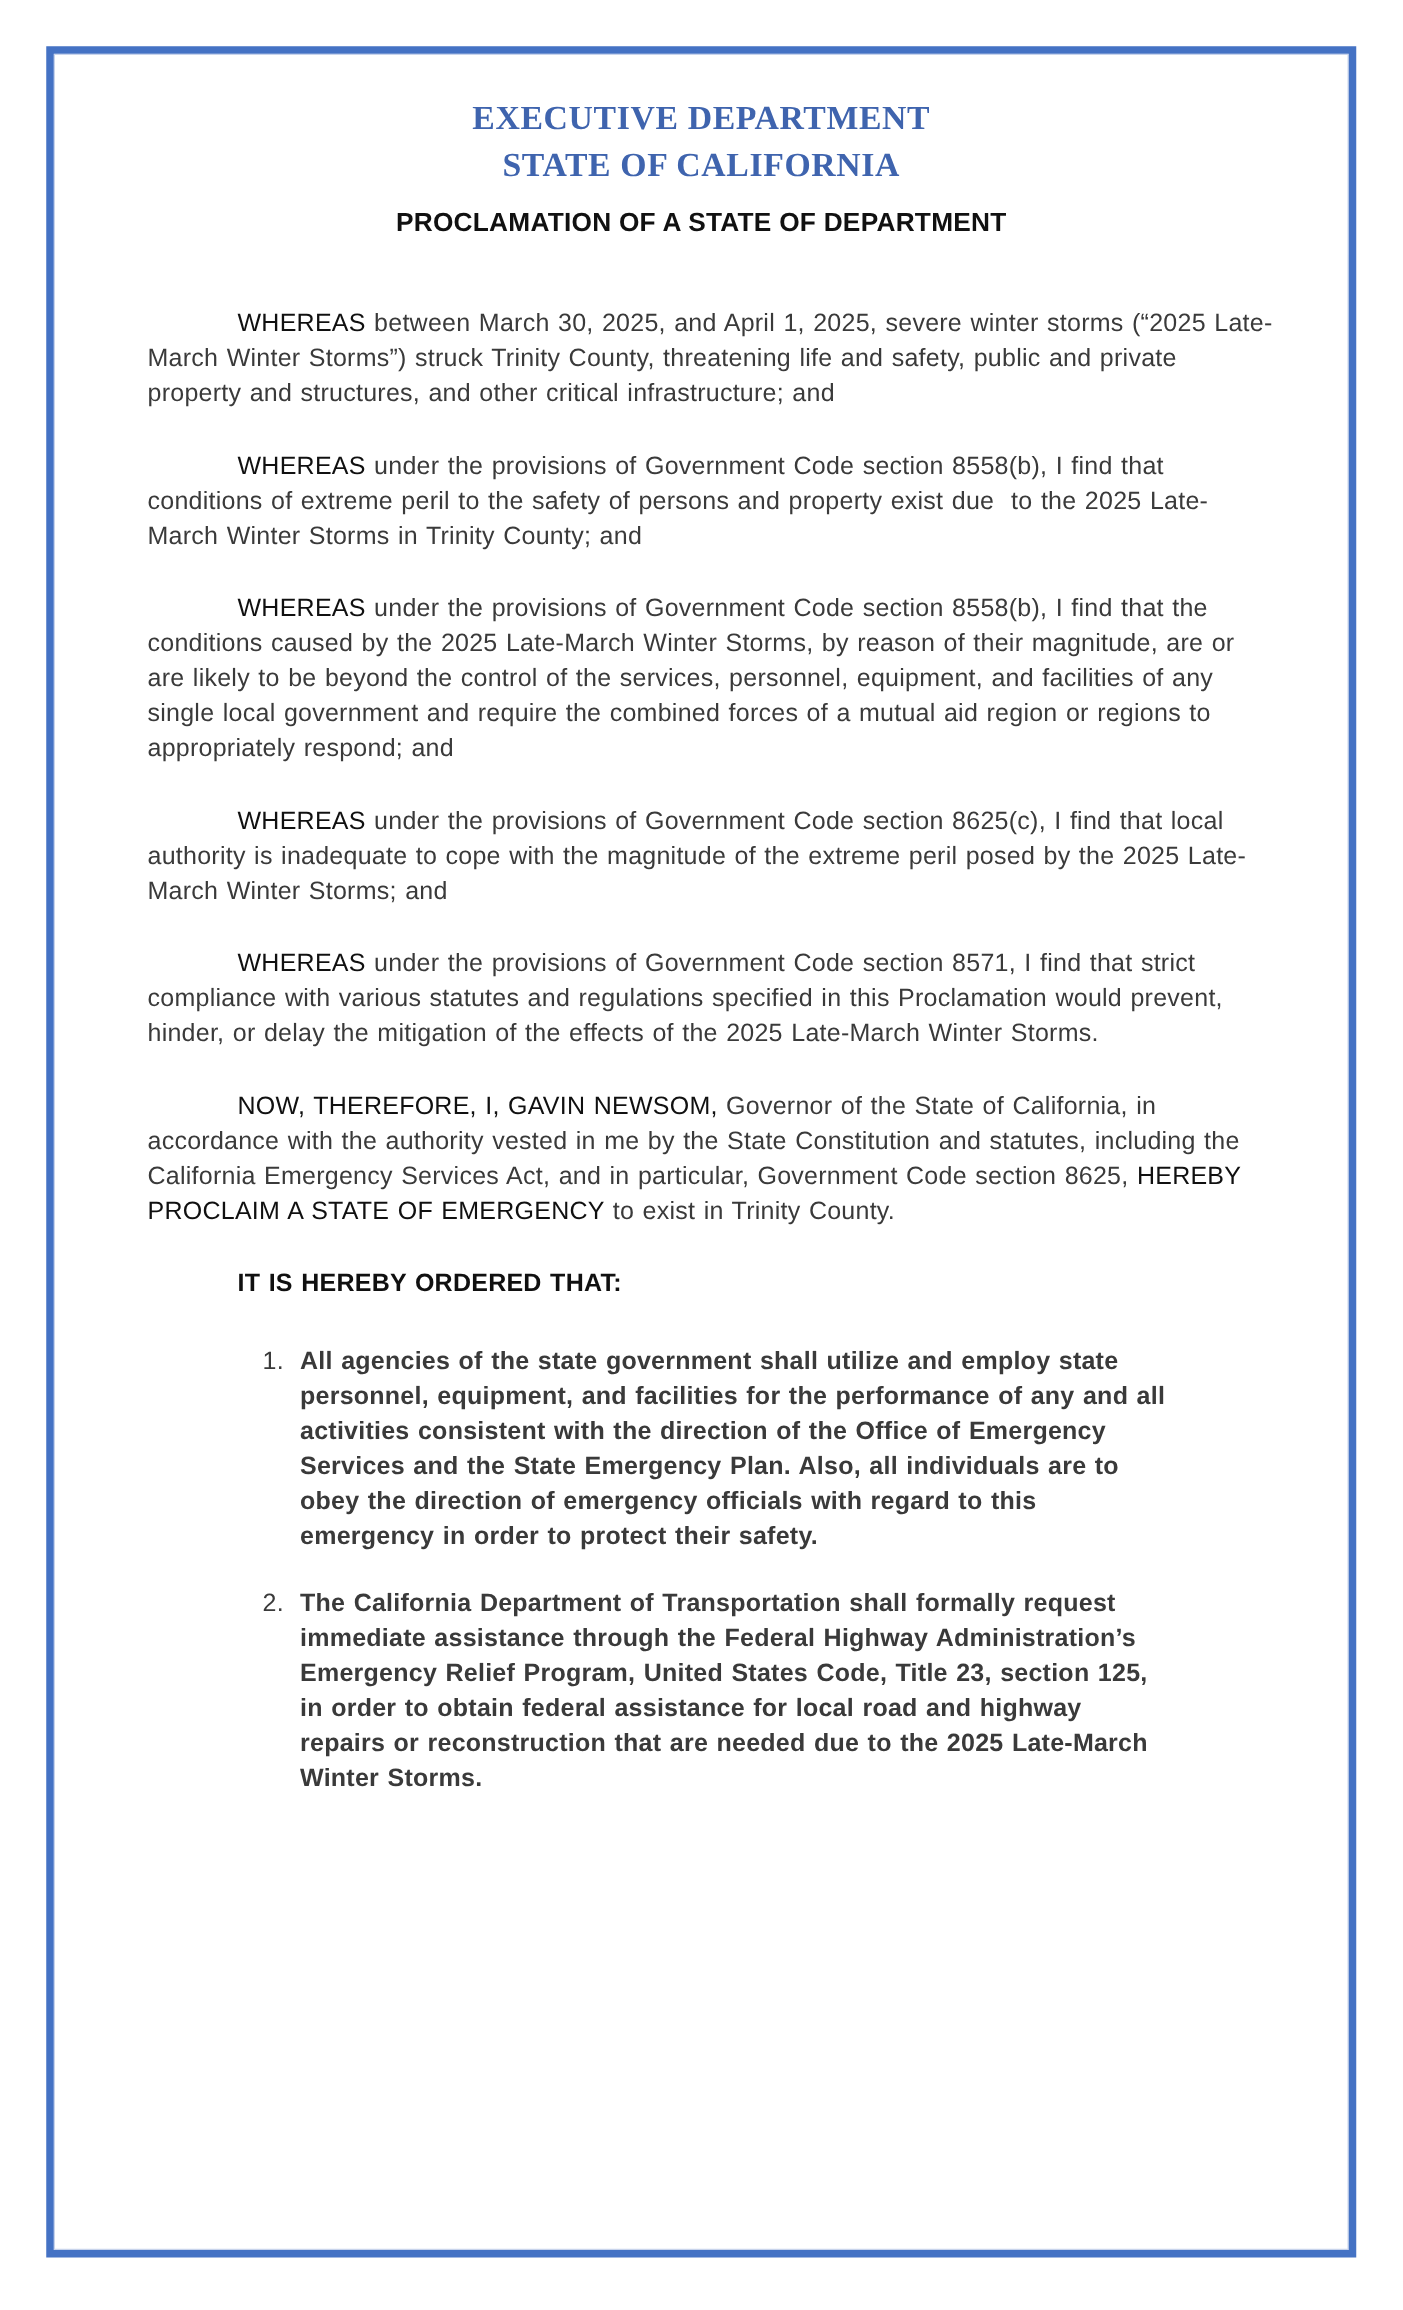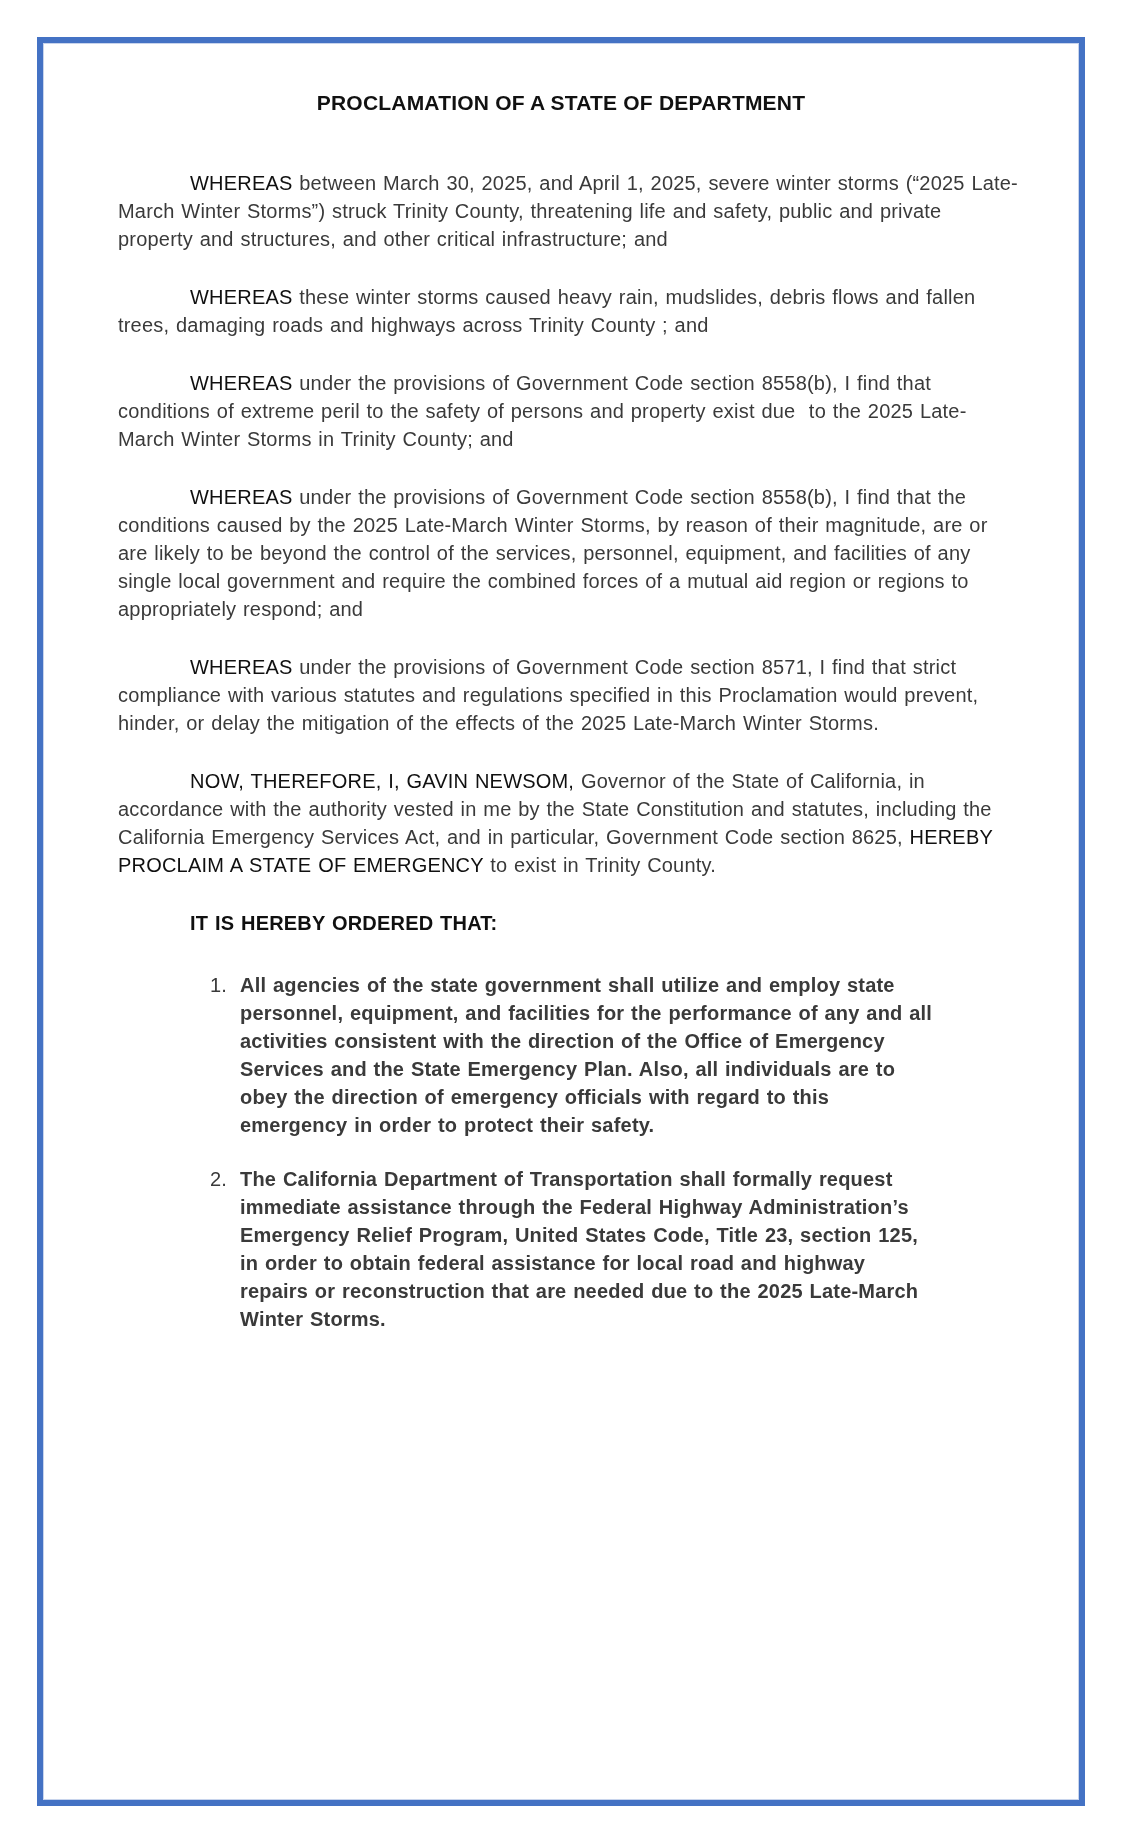--- a/index.html
+++ b/index.html
@@ -76,6 +76,10 @@
 
   <div class="content">
 
+    <div class="doc-header">
+      <div>EXECUTIVE DEPARTMENT</div>
+      <div>STATE OF CALIFORNIA</div>
+    </div>
 
     <div class="doc-title">PROCLAMATION OF A STATE OF DEPARTMENT</div>
 

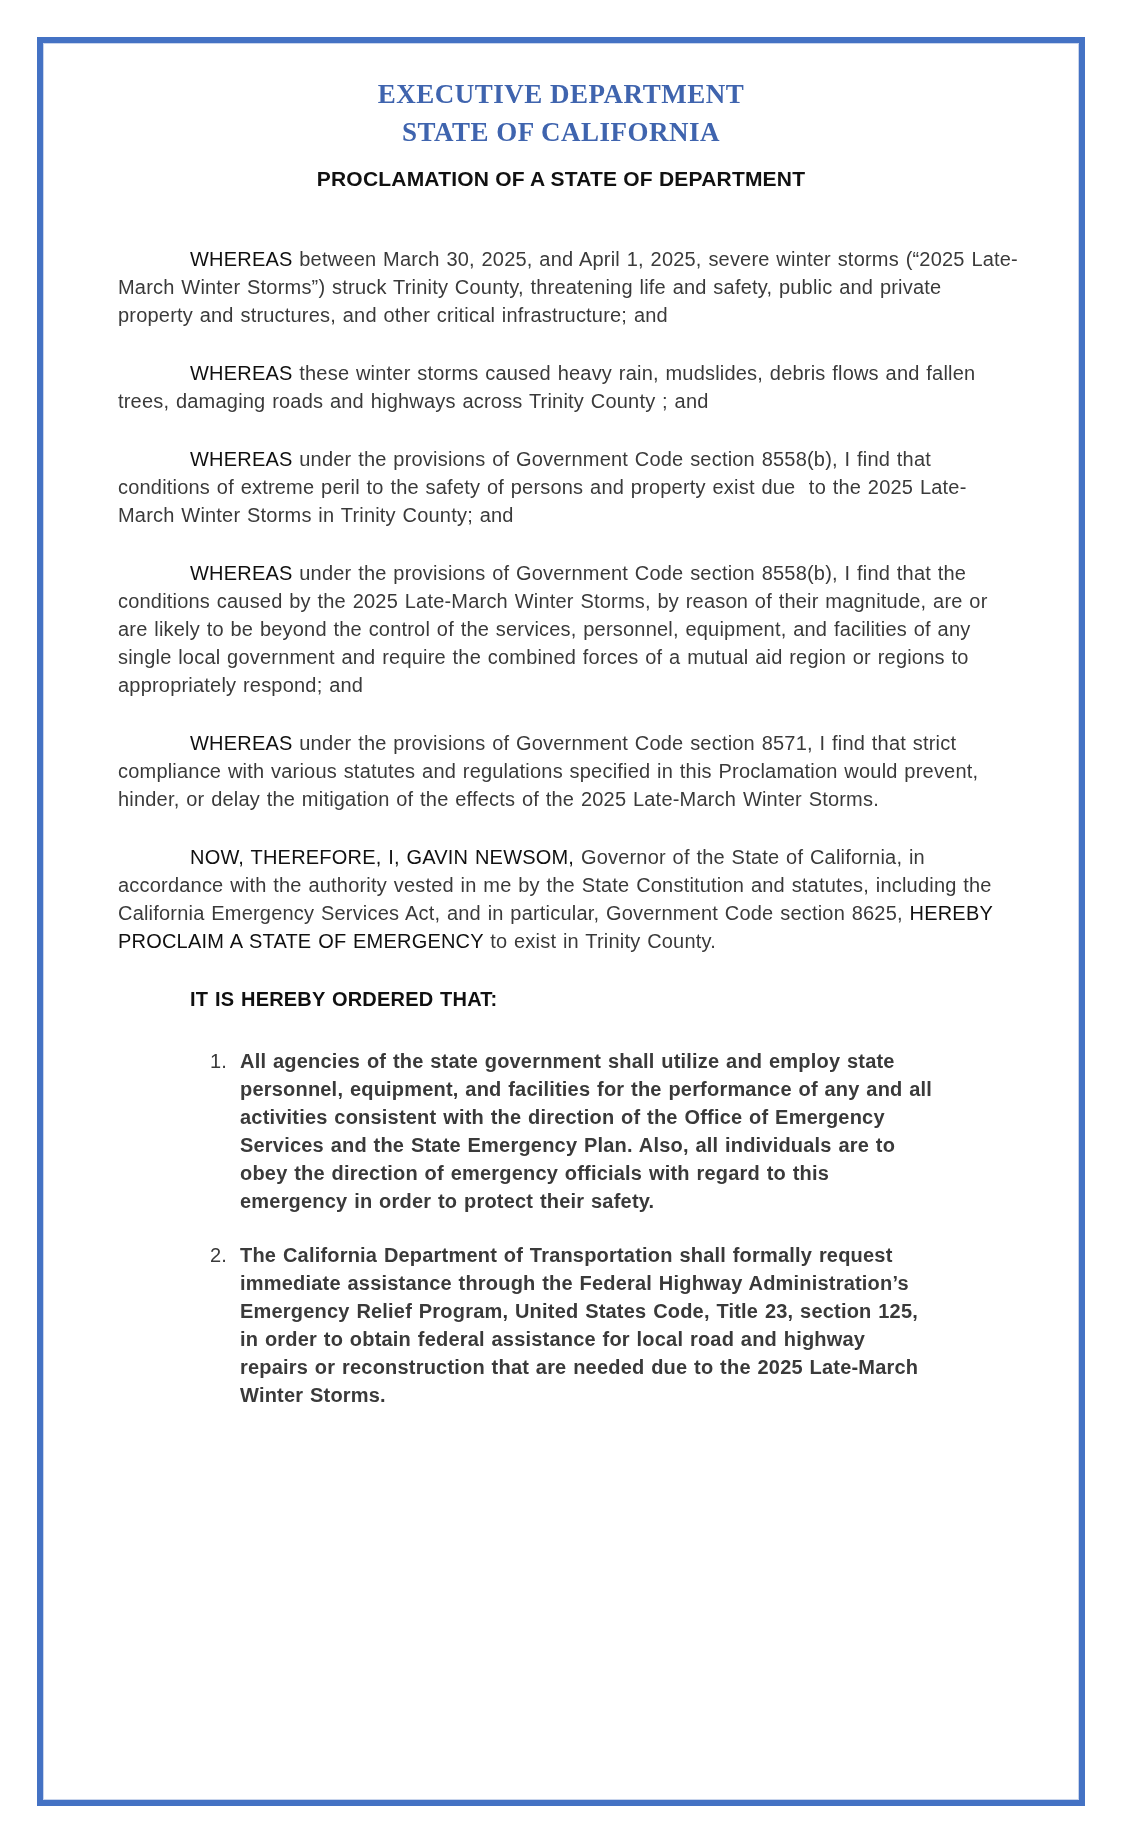--- a/index.html
+++ b/index.html
@@ -87,7 +87,6 @@
 
       <p class="para"><span class="b">WHEREAS</span><span> between March 30, 2025, and April 1, 2025, severe winter storms (“2025 Late-March Winter Storms”) struck Trinity County, threatening life and safety, public and private property and structures, and other critical infrastructure; and</span></p>
 
-      <p class="para"><span class="b">WHEREAS</span><span> these winter storms caused heavy rain, mudslides, debris flows and fallen trees, damaging roads and highways across Trinity County ; and</span></p>
 
       <p class="para"><span class="b">WHEREAS</span><span> under the provisions of Government Code section 8558(b), I find that conditions of extreme peril to the safety of persons and property exist due&nbsp; to the 2025 Late-March Winter Storms in Trinity County; and</span></p>
 

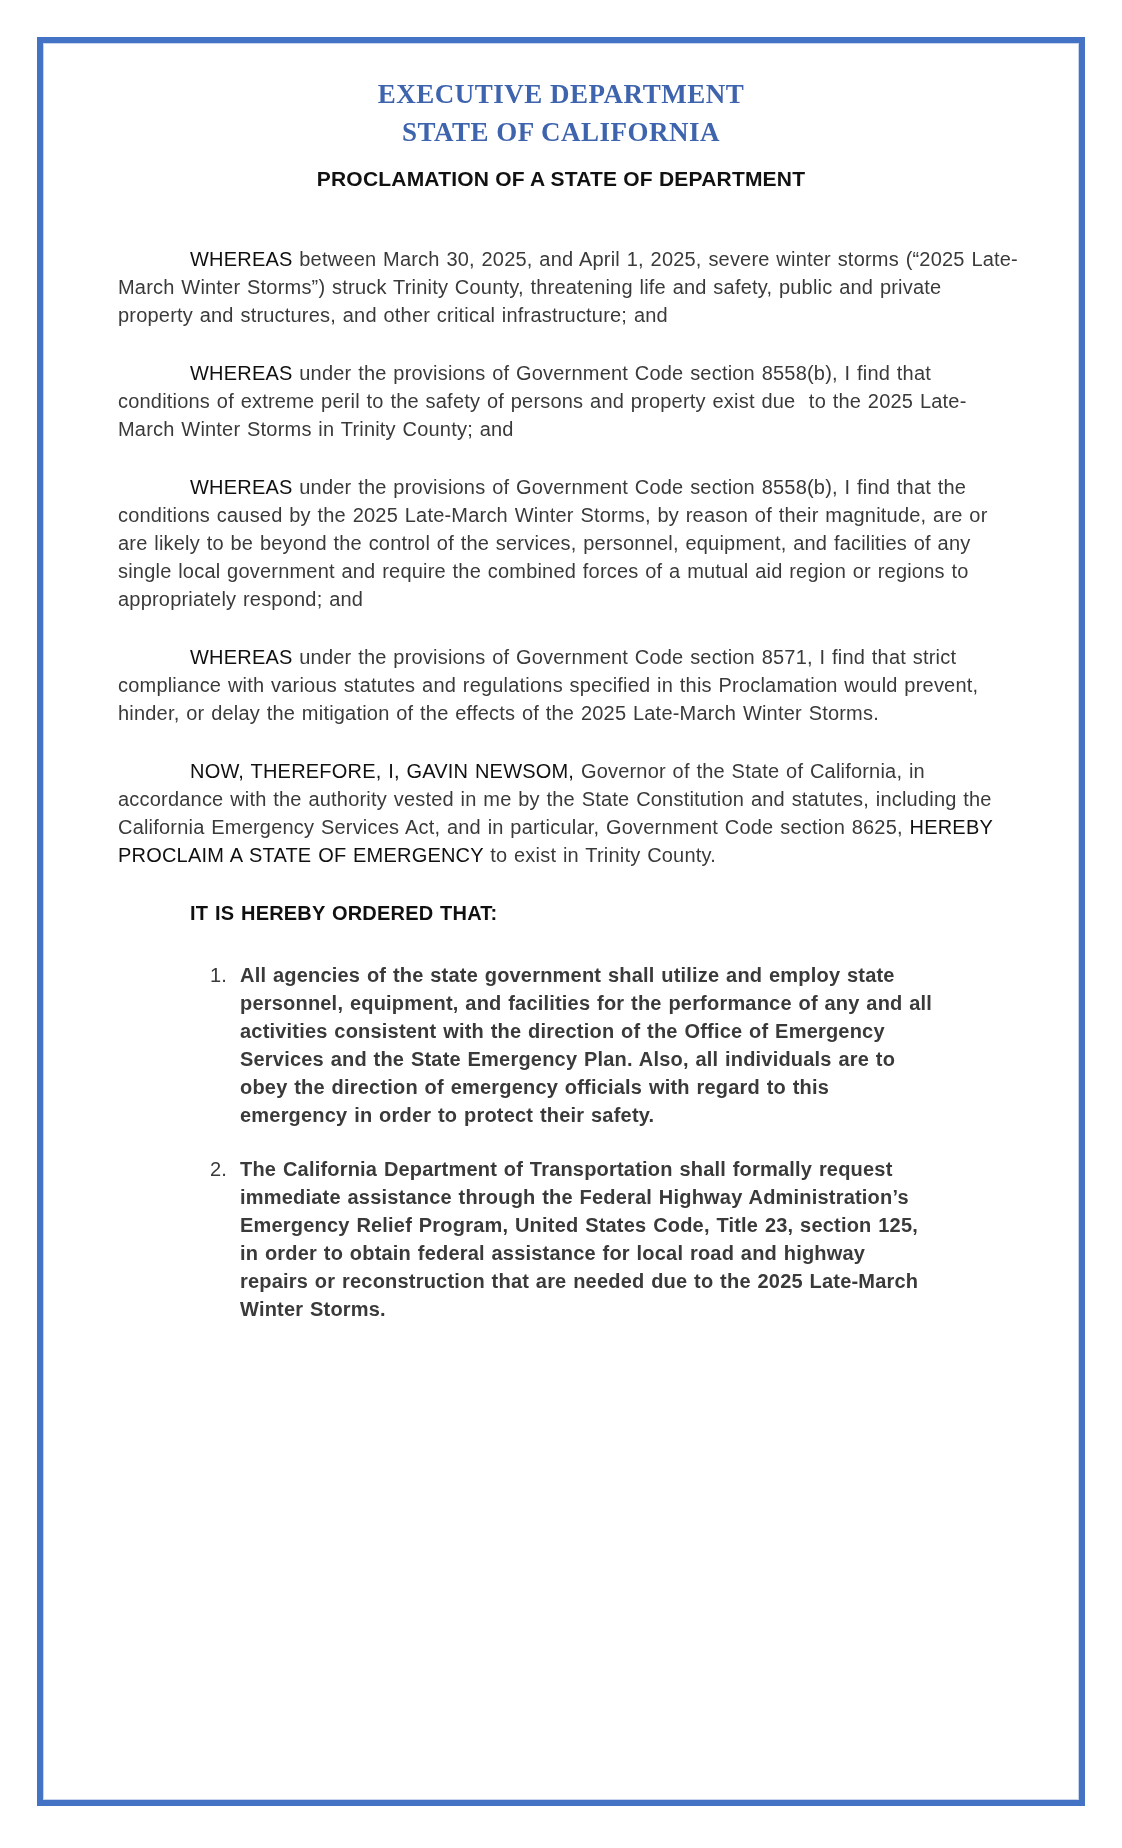--- a/index.html
+++ b/index.html
@@ -92,6 +92,7 @@
 
       <p class="para"><span class="b">WHEREAS</span><span> under the provisions of Government Code section 8558(b), I find that the conditions caused by the 2025 Late-March Winter Storms, by reason of their magnitude, are or are likely to be beyond the control of the services, personnel, equipment, and facilities of any single local government and require the combined forces of a mutual aid region or regions to appropriately respond; and</span></p>
 
+      <p class="para"><span class="b">WHEREAS</span><span> under the provisions of Government Code section 8625(c), I find that local authority is inadequate to cope with the magnitude of the extreme peril posed by the 2025 Late-March Winter Storms; and</span></p>
 
       <p class="para"><span class="b">WHEREAS</span><span> under the provisions of Government Code section 8571, I find that strict compliance with various statutes and regulations specified in this Proclamation would prevent, hinder, or delay the mitigation of the effects of the 2025 Late-March Winter Storms.</span></p>
 

